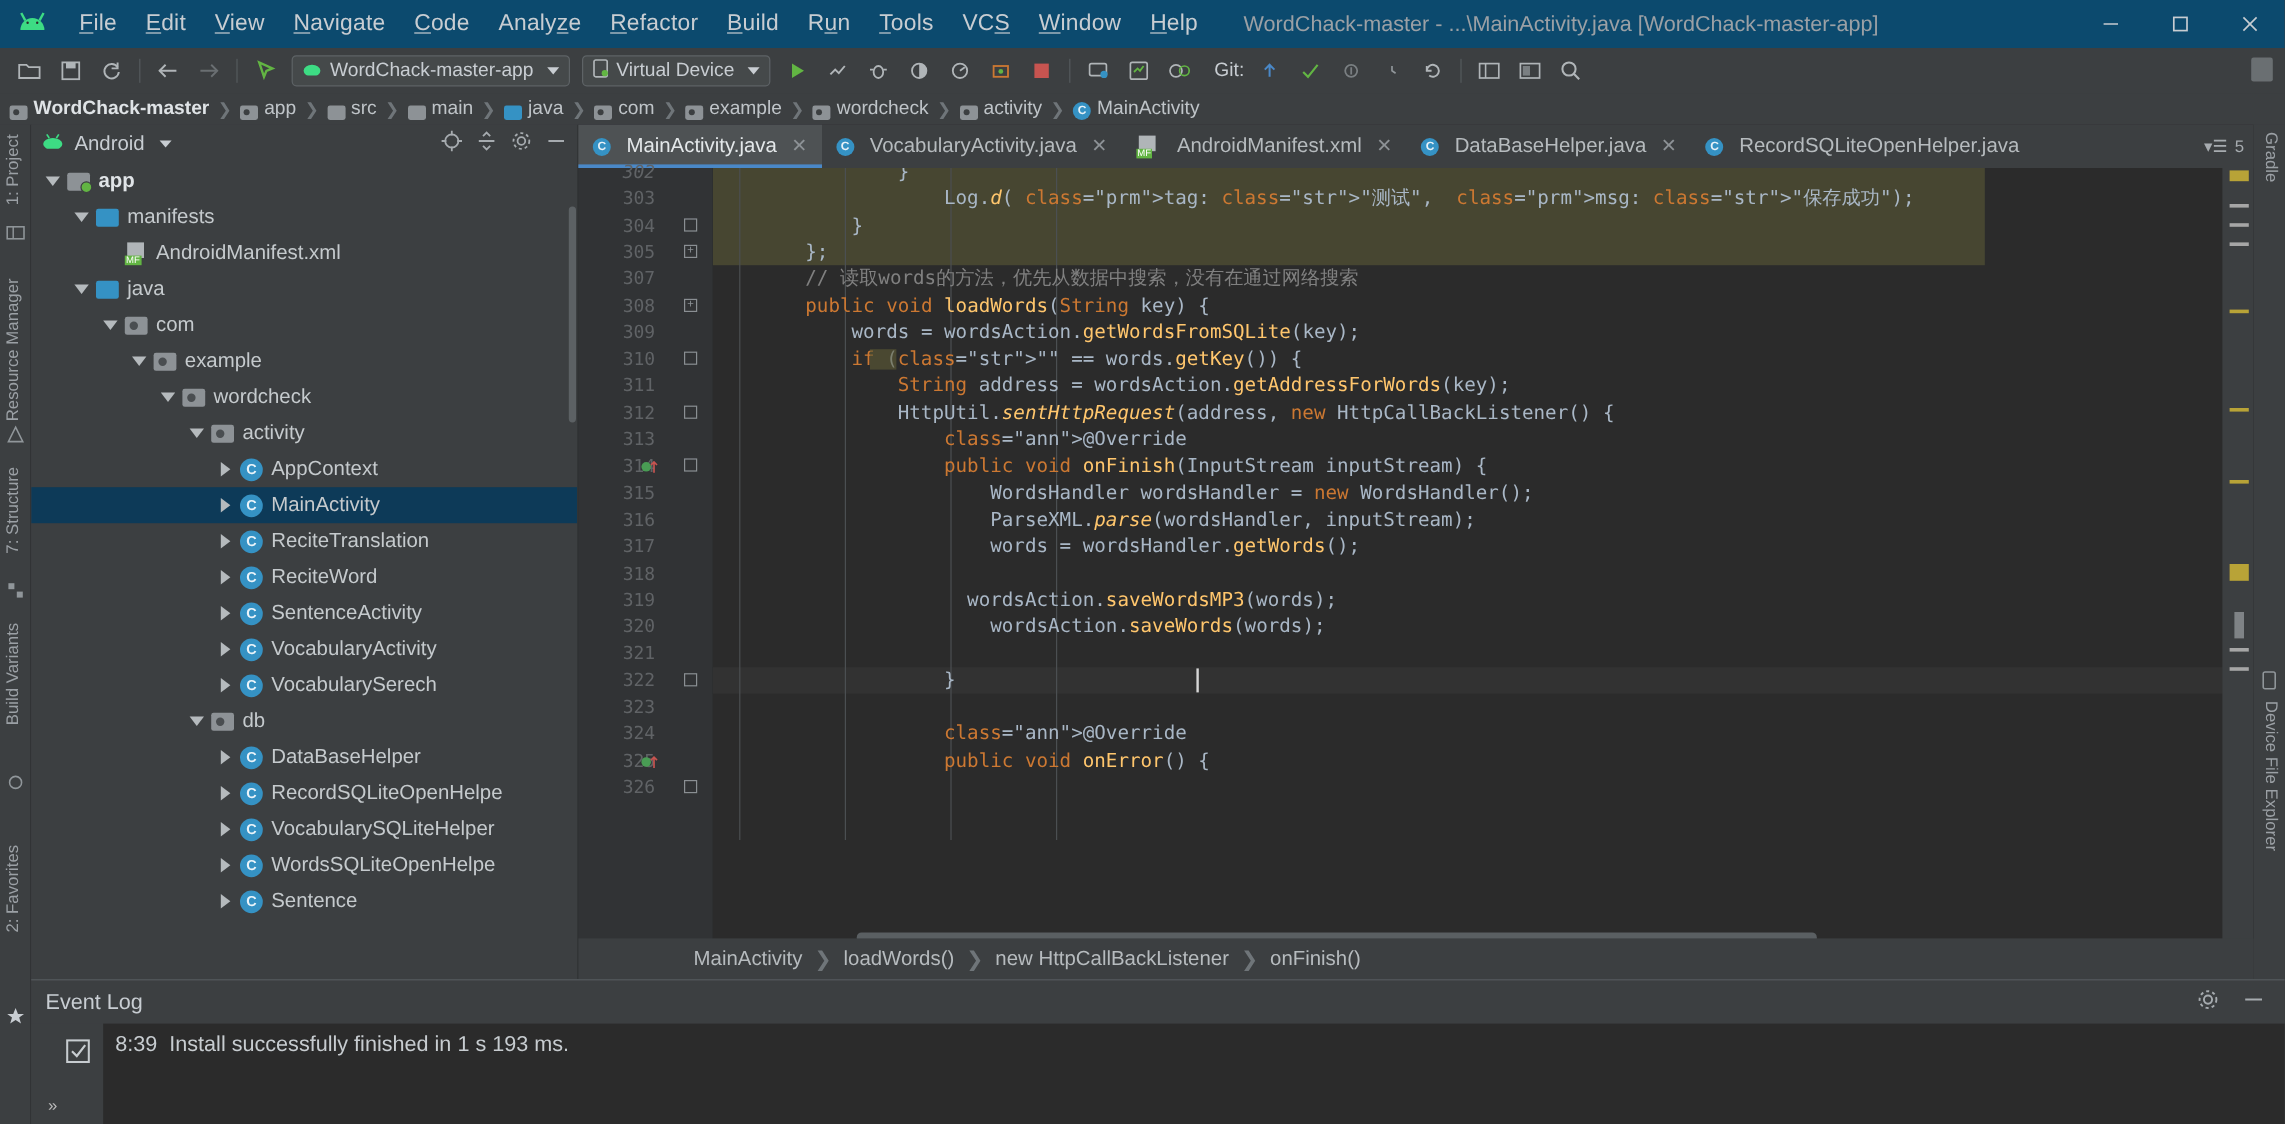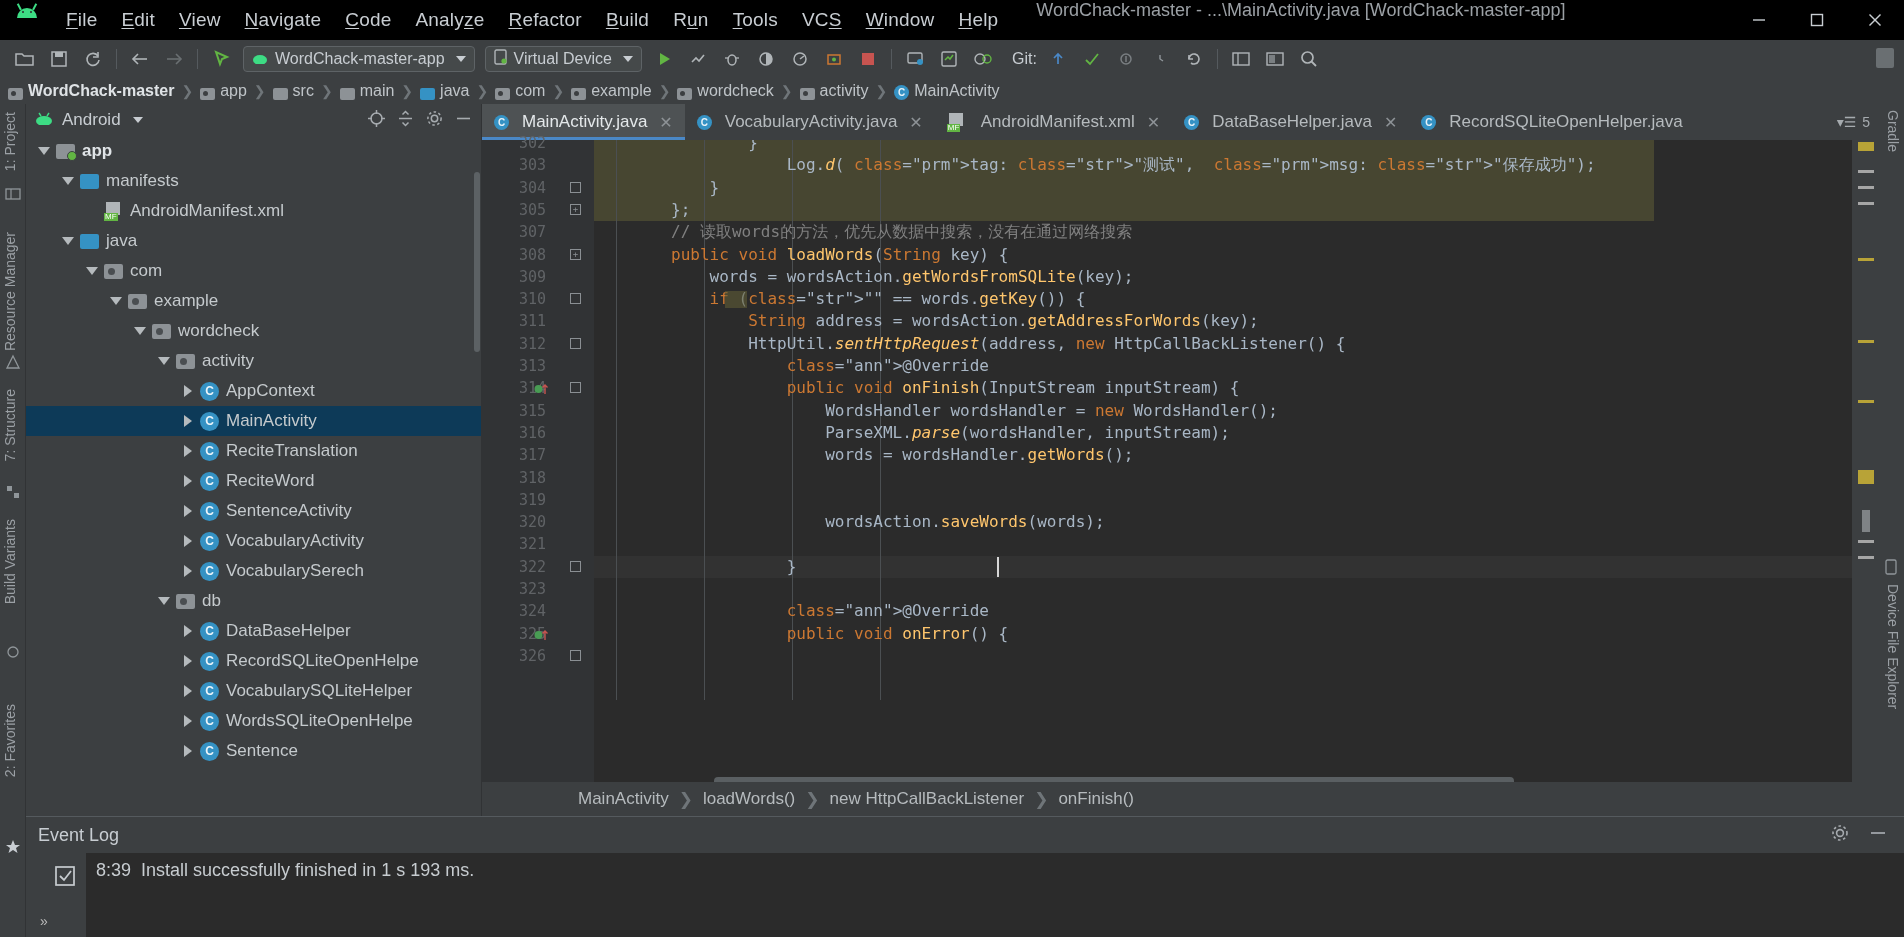--- a/index.html
+++ b/index.html
@@ -15,7 +15,7 @@
   
   .titlebar {
     position: absolute; left: 0; top: 0; width: 1904px; height: 40px;
-    background: #000000; display: flex; 
+    background: #0c4a6e; display: flex; align-items: center;
   }
   .logo-ico { width: 26px; height: 26px; margin-left: 14px; position: relative; }
   .logo-ico .body {

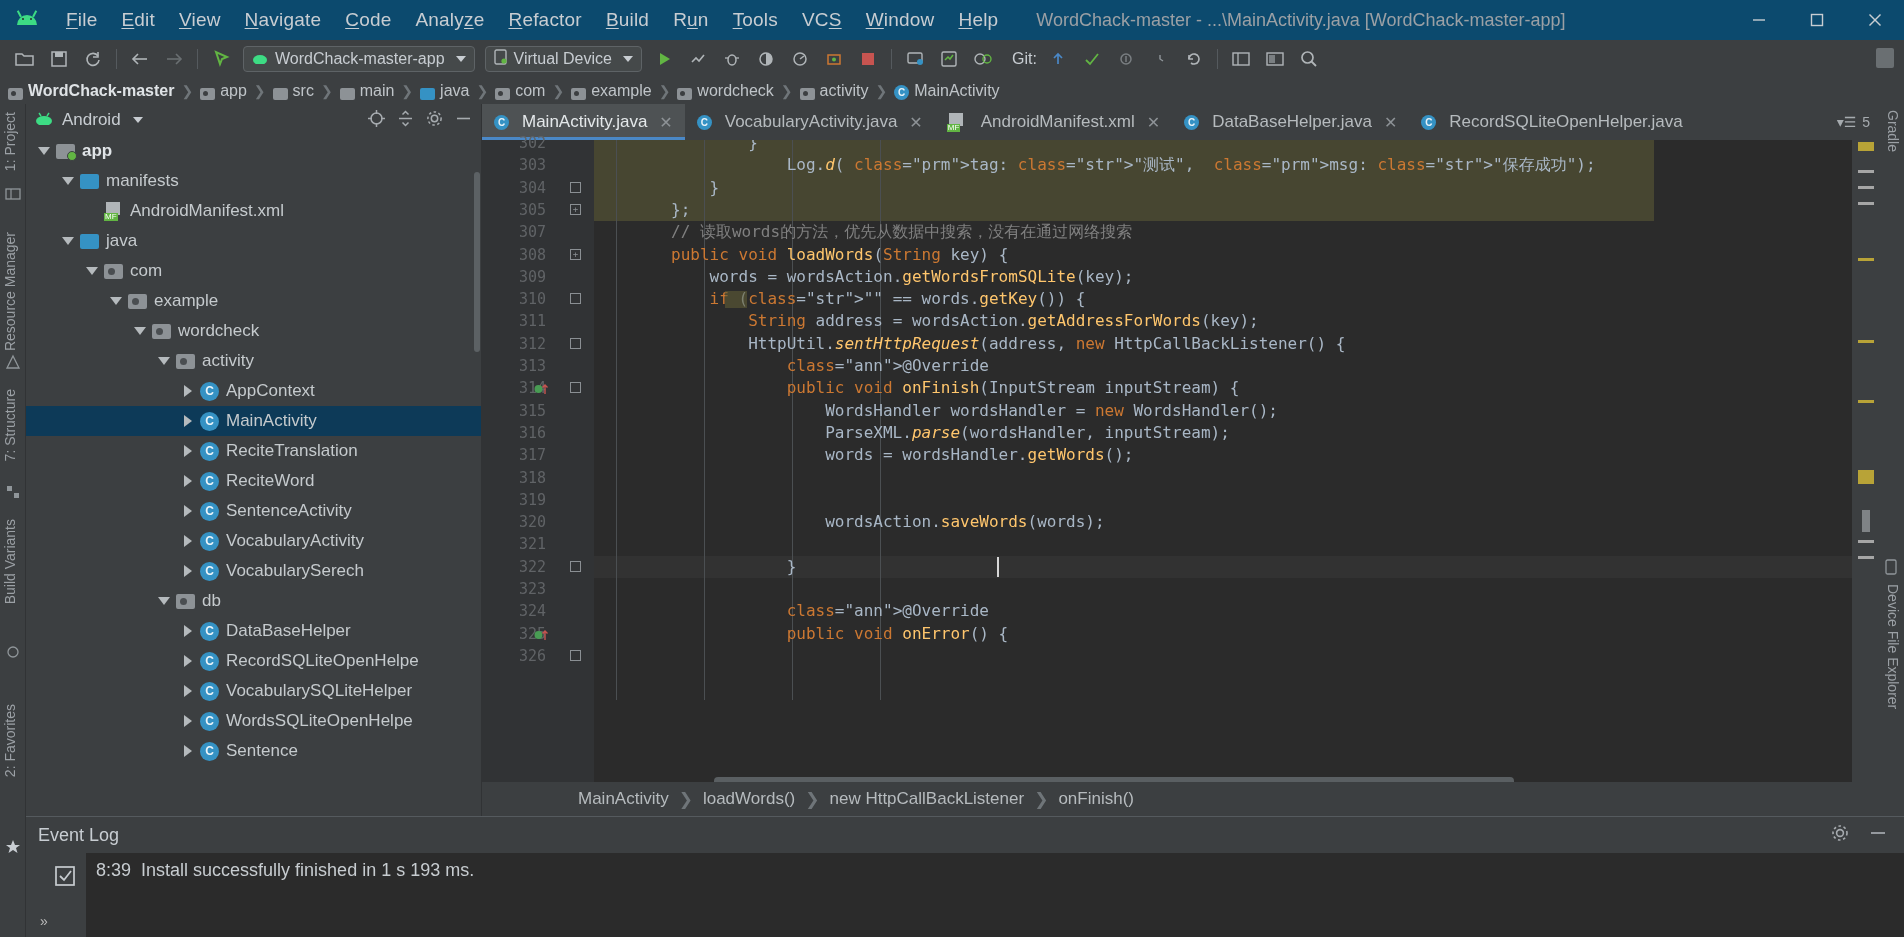--- a/index.html
+++ b/index.html
@@ -815,7 +815,7 @@
     </div>
 
     <div class="gutter-panel">
-        <div class="lineno" style="top: -8px; line-height: 22.3px;">302</div>
+        <div class="lineno" style="top: -8px; line-height: 22.3px; font-style: italic;">302</div>
         <div class="lineno" style="top: 14.3px; line-height: 22.3px;">303</div>
         <div class="lineno" style="top: 36.6px; line-height: 22.3px;">304</div>
         <div class="fold" style="top: 41.6px;"></div>

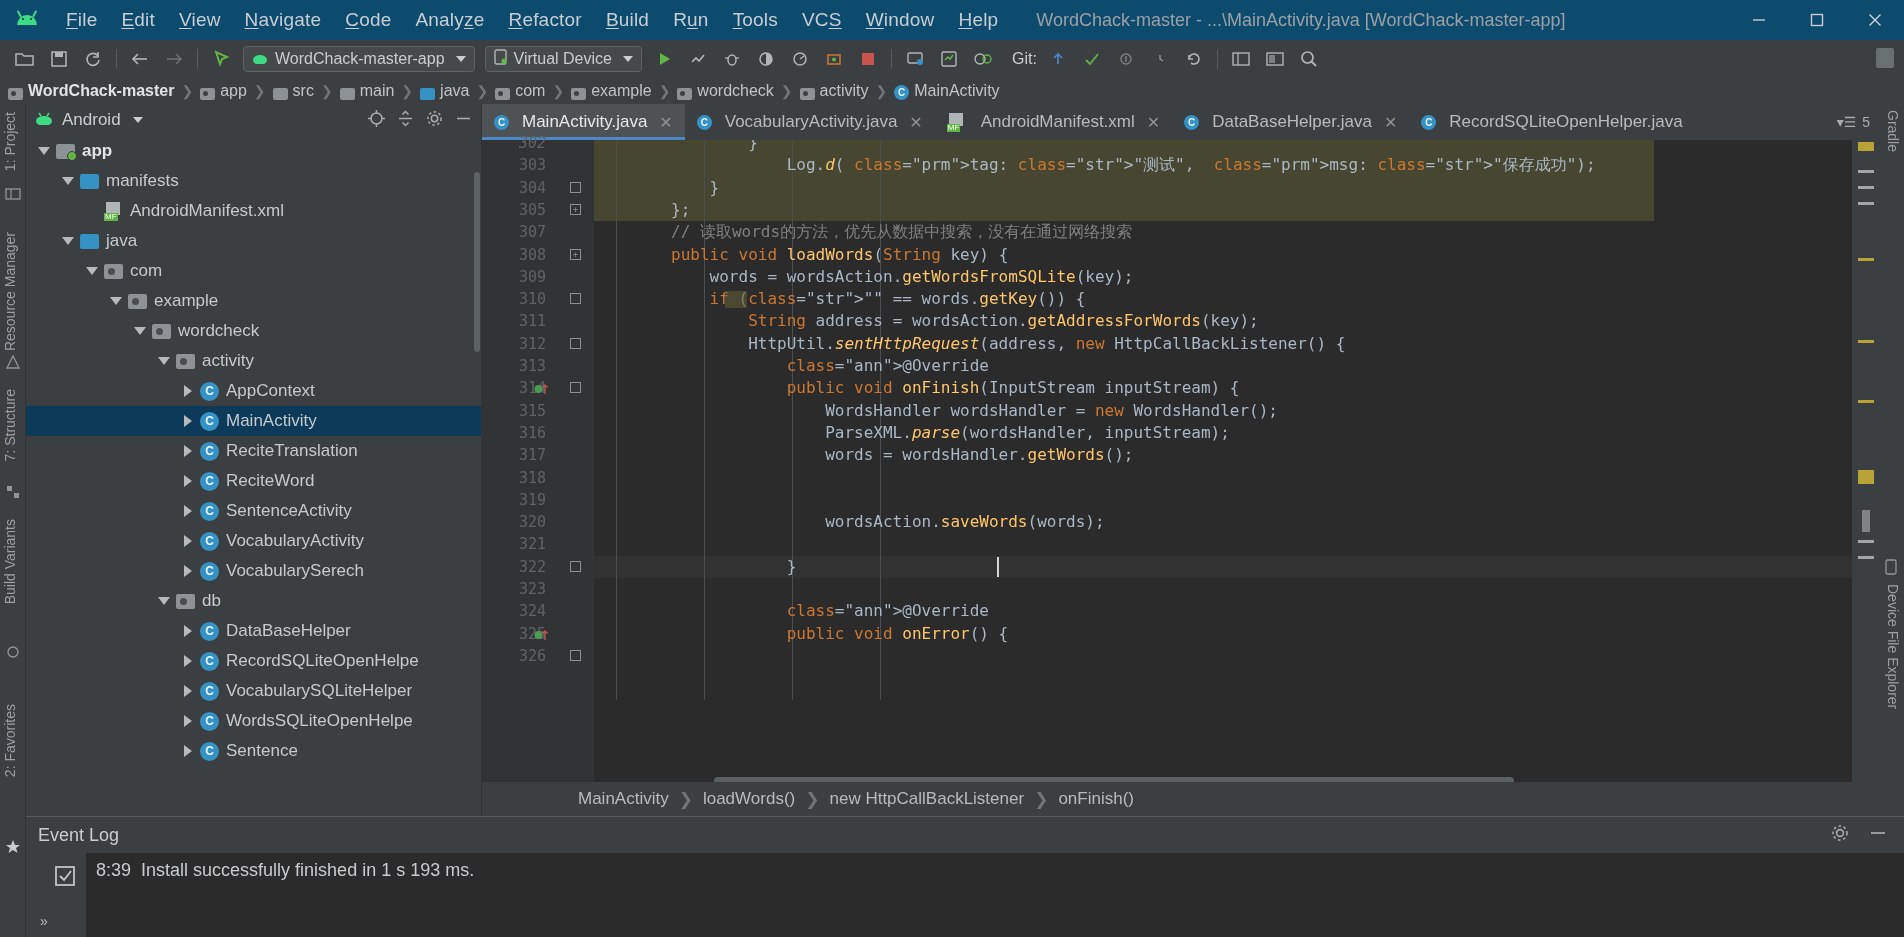--- a/index.html
+++ b/index.html
@@ -878,6 +878,7 @@
         <div class="codeline" style="top: 237.3px;">                    <span class="kw">public</span> <span class="kw">void</span> <span class="fn">onFinish</span>(InputStream <span class="ident">inputStream</span>) {</div>
         <div class="codeline" style="top: 281.9px;">                        ParseXML.<span class="fnst">parse</span>(<span class="ident">wordsHandler</span>, <span class="ident">inputStream</span>);</div>
         <div class="codeline" style="top: 304.2px;">                        <span class="ident">words</span> = <span class="ident">wordsHandler</span>.<span class="fn">getWords</span>();</div>
+        <div class="codeline" style="top: 348.8px;">                      <span class="ident">wordsAction</span>.<span class="fn">saveWordsMP3</span>(<span class="ident">words</span>);</div>
         <div class="codeline" style="top: 371.1px;">                        <span class="ident">wordsAction</span>.<span class="fn">saveWords</span>(<span class="ident">words</span>);</div>
         <div class="codeline" style="top: 415.7px;">                    }</div>
         <div class="codeline" style="top: 438px;"></div>

